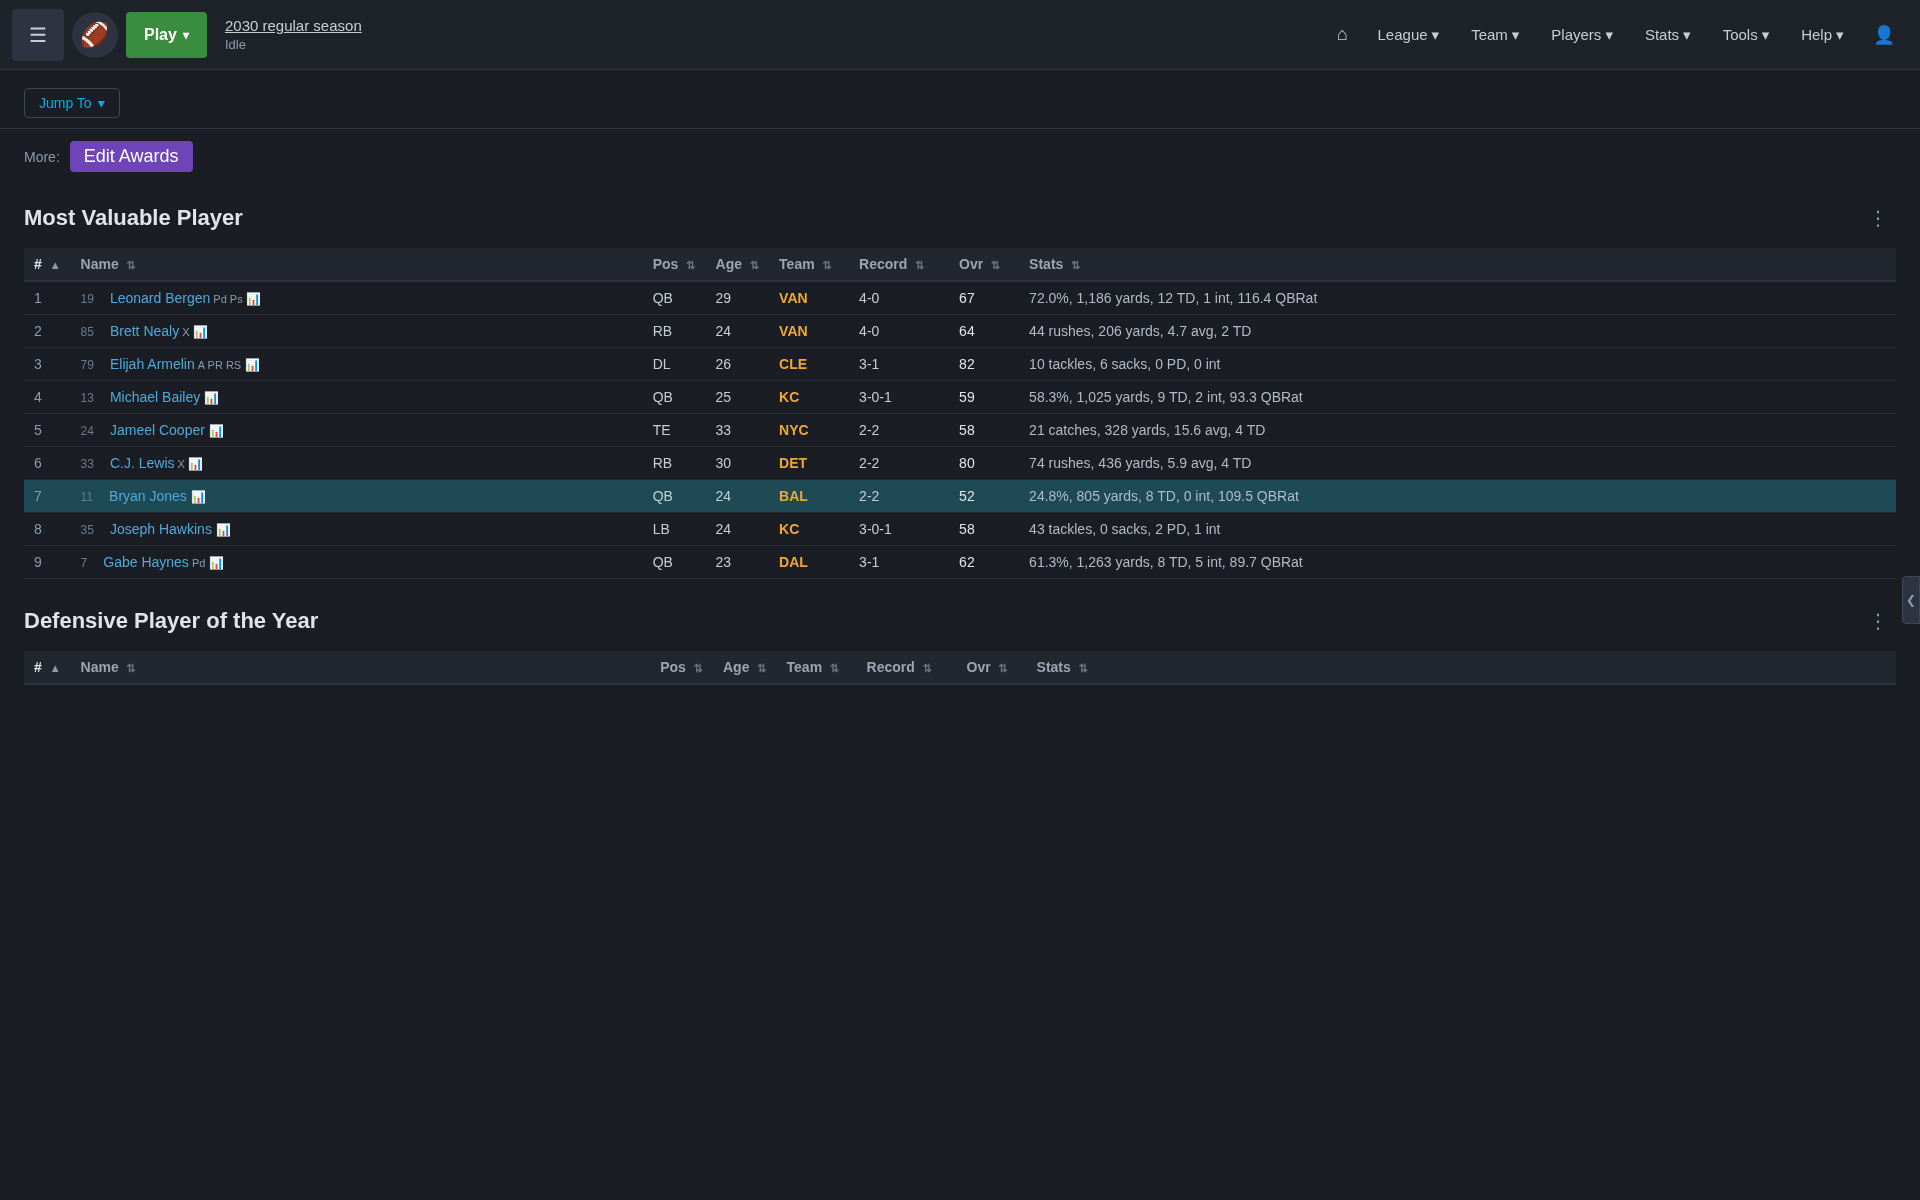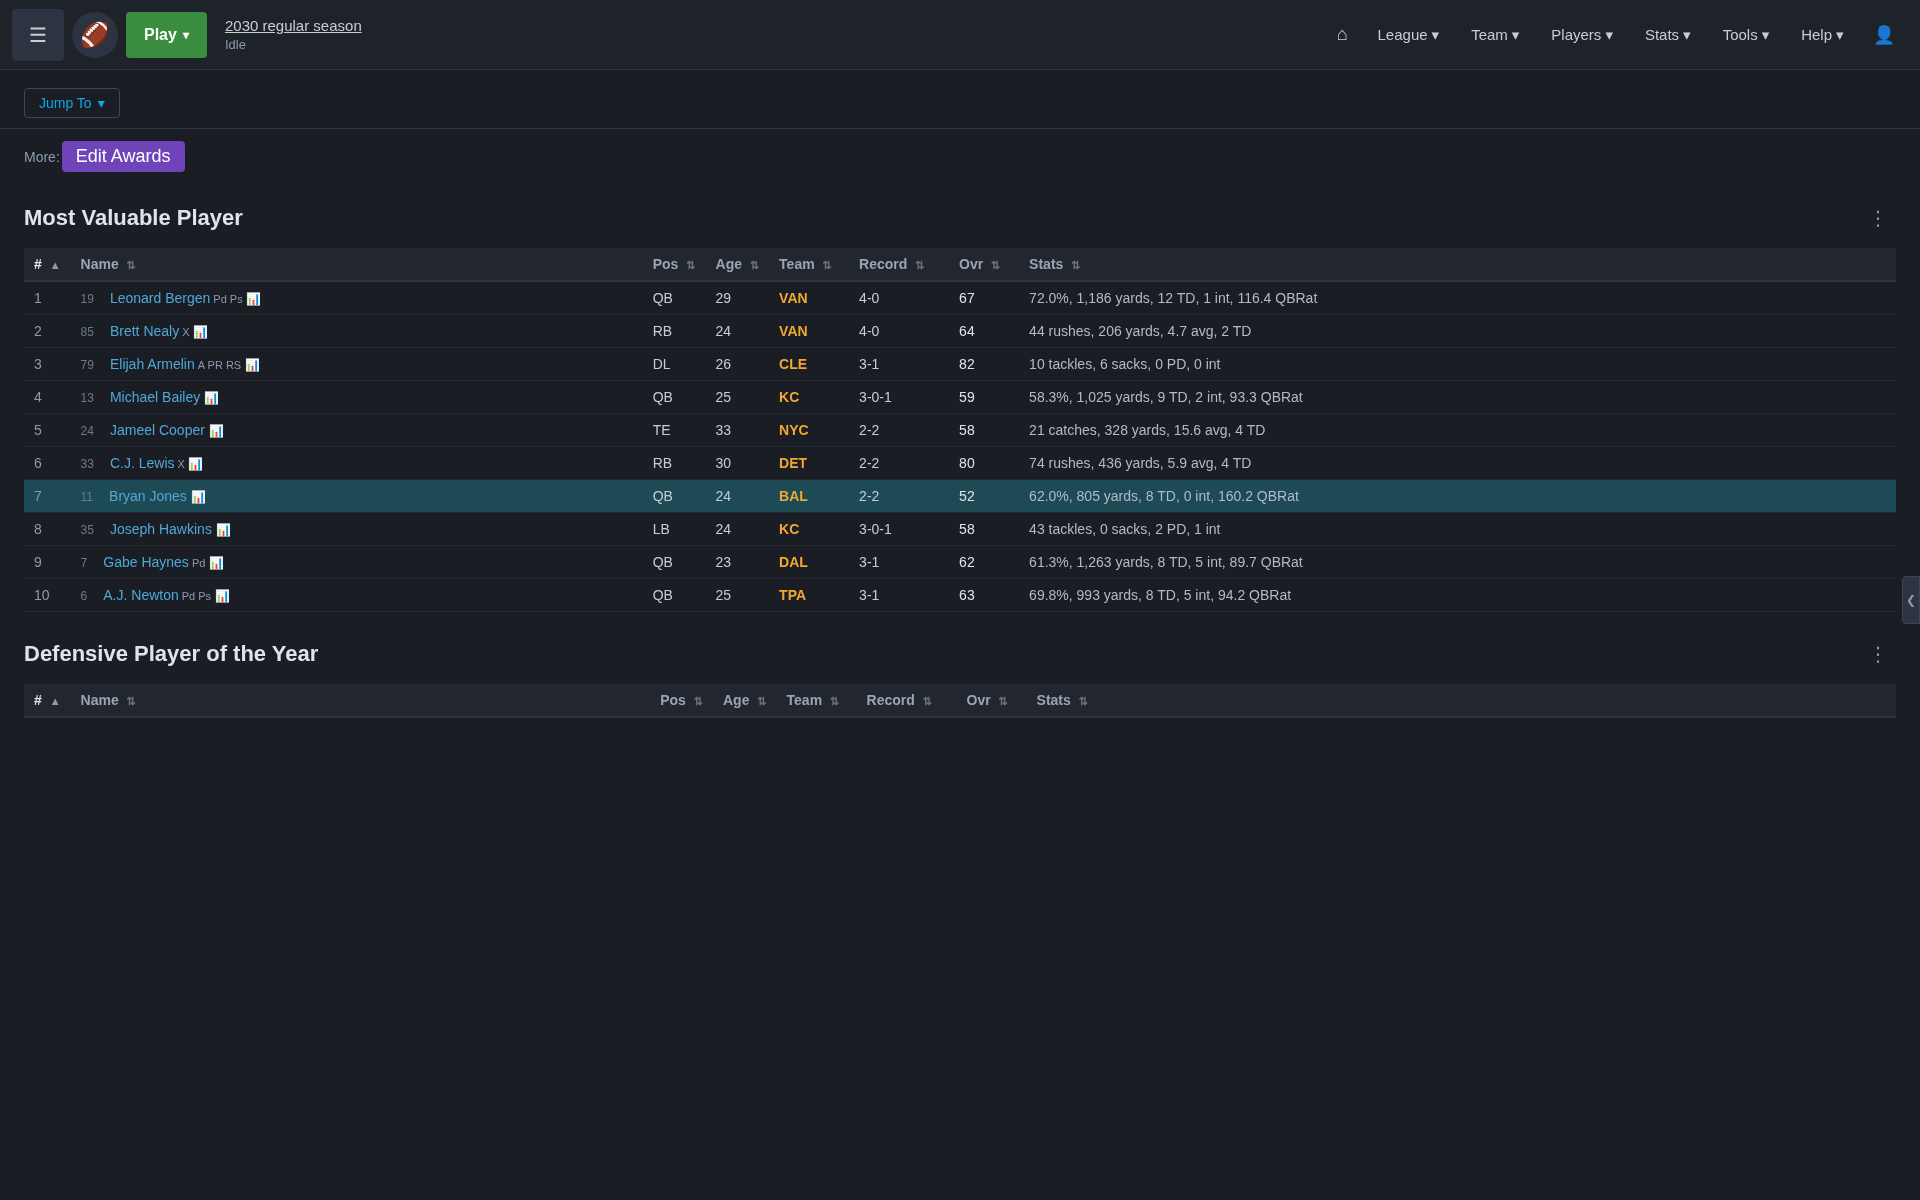--- a/index.html
+++ b/index.html
@@ -143,7 +143,7 @@
     
     .more-bar {
       padding: 12px 24px;
-      display: flex; align-items: center; gap: 2px;
+      display: flex; align-items: center; gap: 10px;
     }
     .more-label { color: #8a9bb0; }
     .edit-awards-btn {

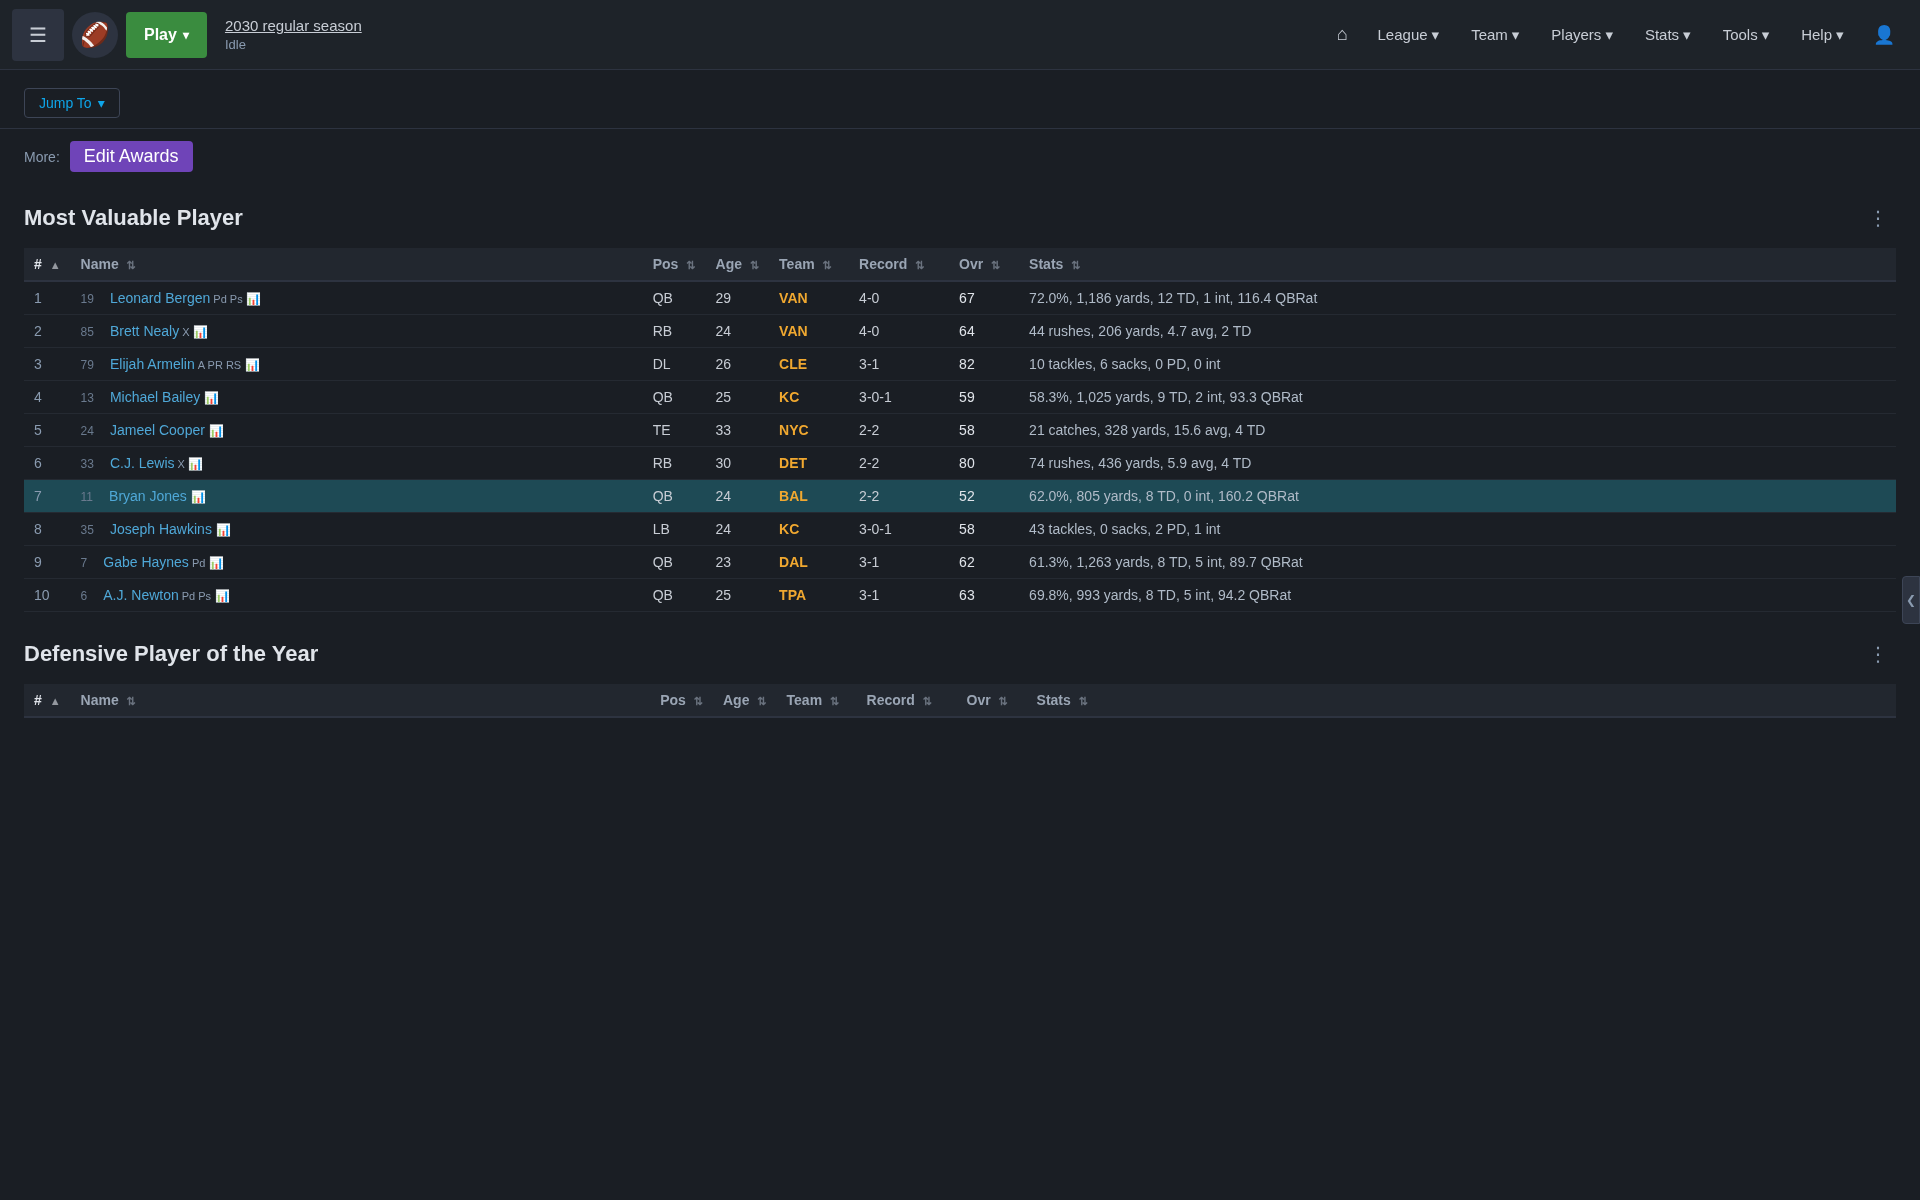--- a/index.html
+++ b/index.html
@@ -406,7 +406,7 @@
           <td><a class="team-link">BAL</a></td>
           <td>2-2</td>
           <td class="ovr-col">52</td>
-          <td class="stats-col">62.0%, 805 yards, 8 TD, 0 int, 160.2 QBRat</td>
+          <td class="stats-col">24.8%, 805 yards, 8 TD, 0 int, 109.5 QBRat</td>
         </tr>
         <tr>
           <td class="rank-col">8</td>

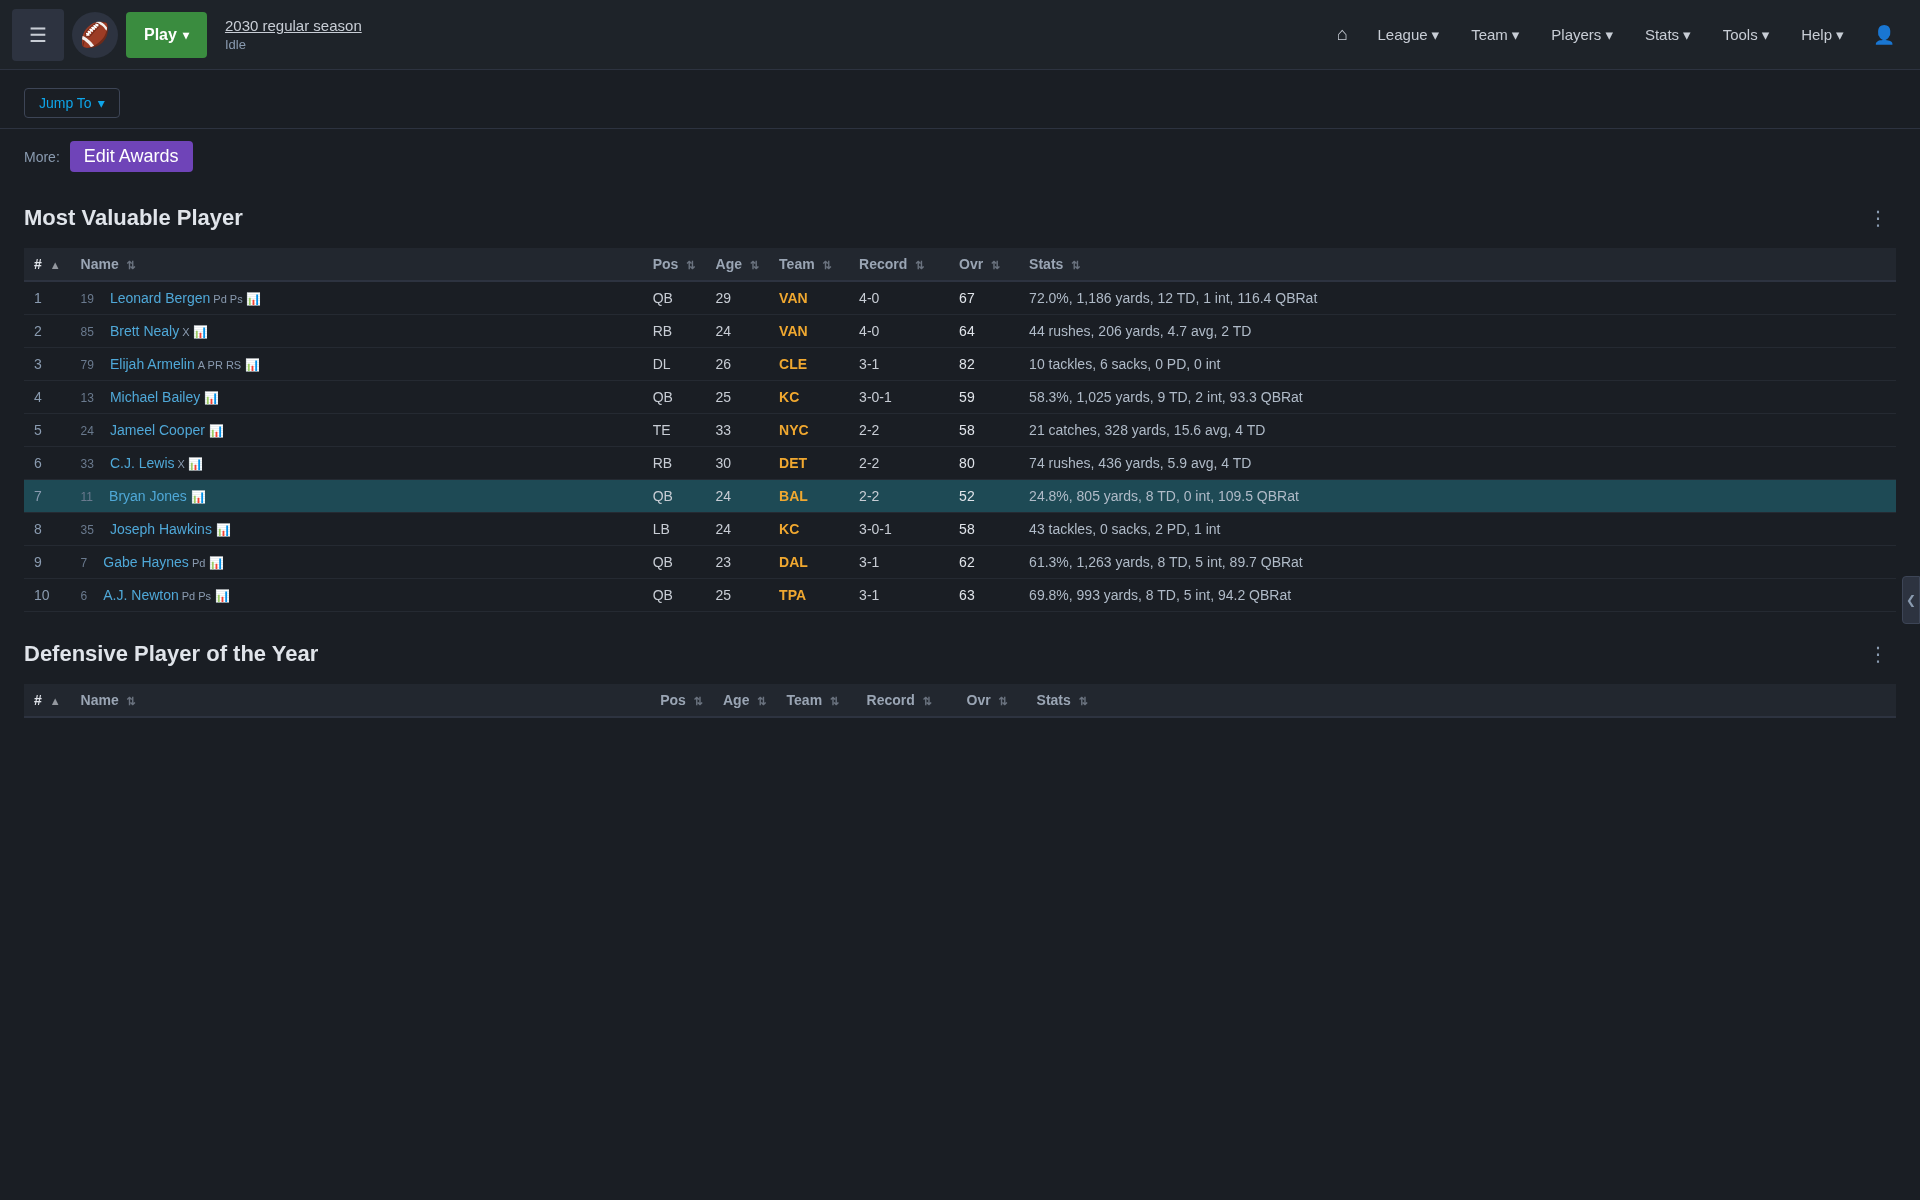--- a/index.html
+++ b/index.html
@@ -428,16 +428,6 @@
           <td class="ovr-col">62</td>
           <td class="stats-col">61.3%, 1,263 yards, 8 TD, 5 int, 89.7 QBRat</td>
         </tr>
-        <tr>
-          <td class="rank-col">10</td>
-          <td class="name-col"><span class="player-num">6</span><a class="player-link">A.J. Newton</a><span class="badge">Pd Ps</span><span class="chart-icon">📊</span></td>
-          <td>QB</td>
-          <td>25</td>
-          <td><a class="team-link">TPA</a></td>
-          <td>3-1</td>
-          <td class="ovr-col">63</td>
-          <td class="stats-col">69.8%, 993 yards, 8 TD, 5 int, 94.2 QBRat</td>
-        </tr>
       </tbody>
   </table>
 </div>

